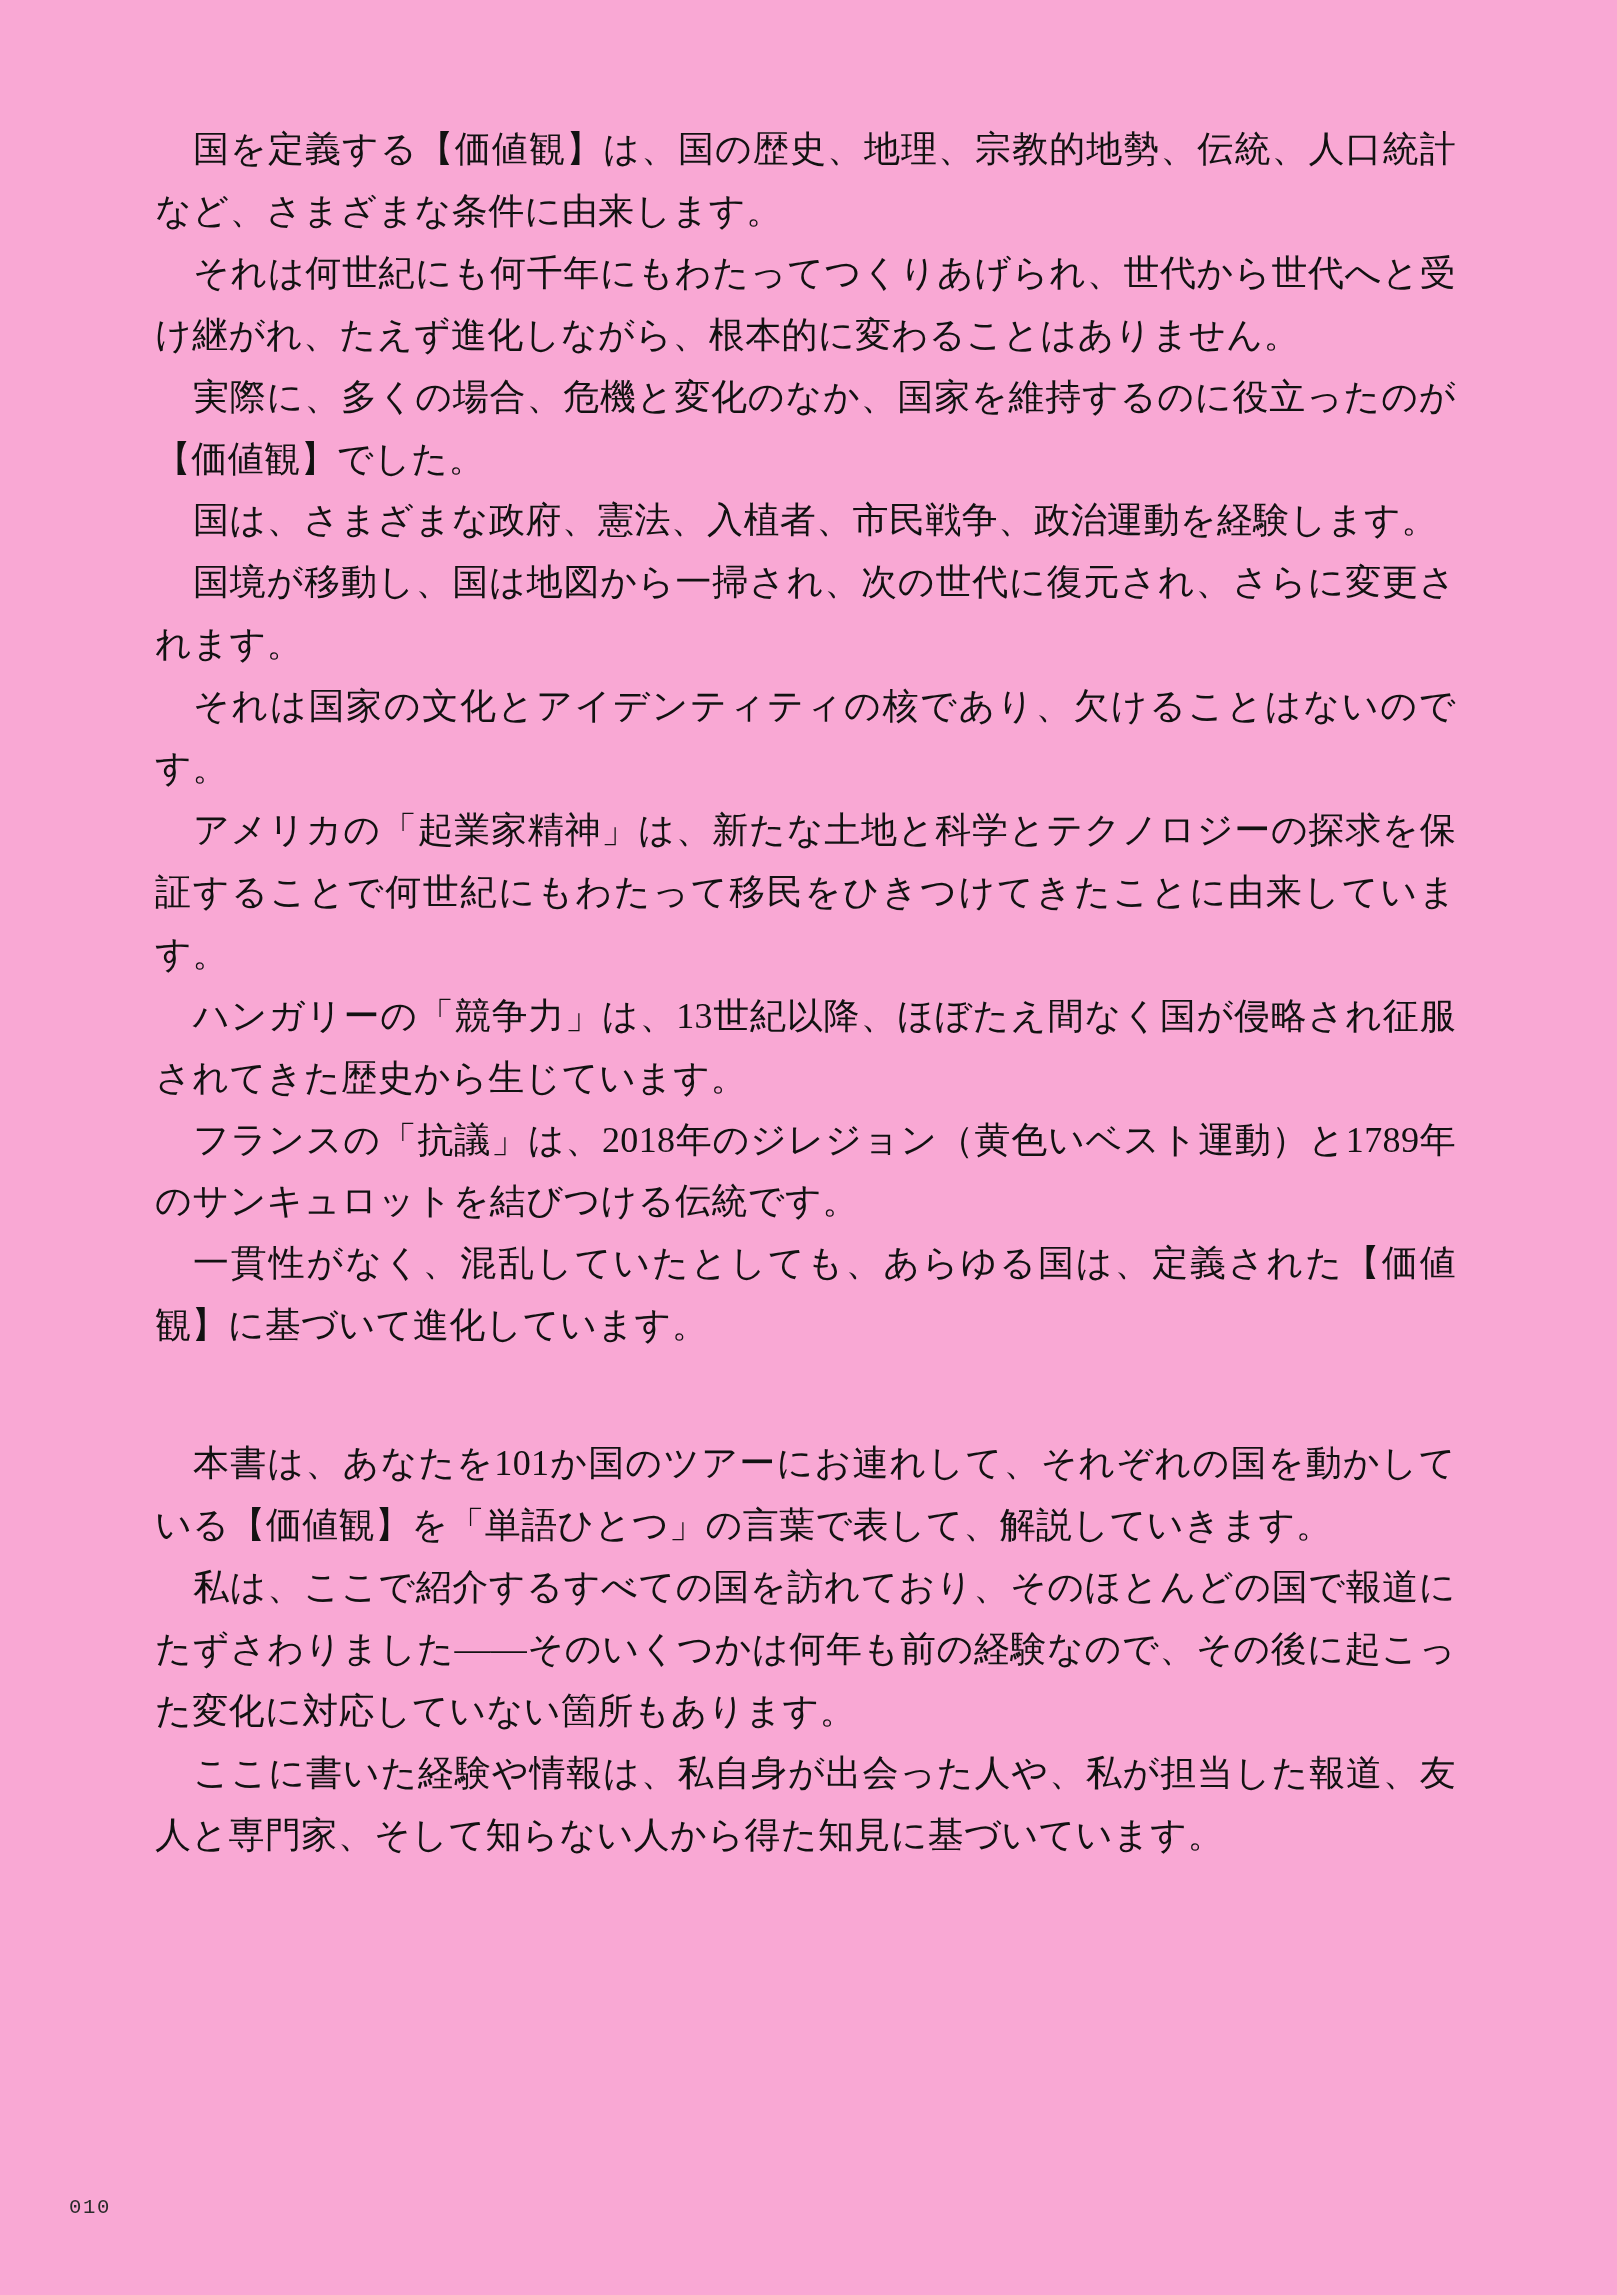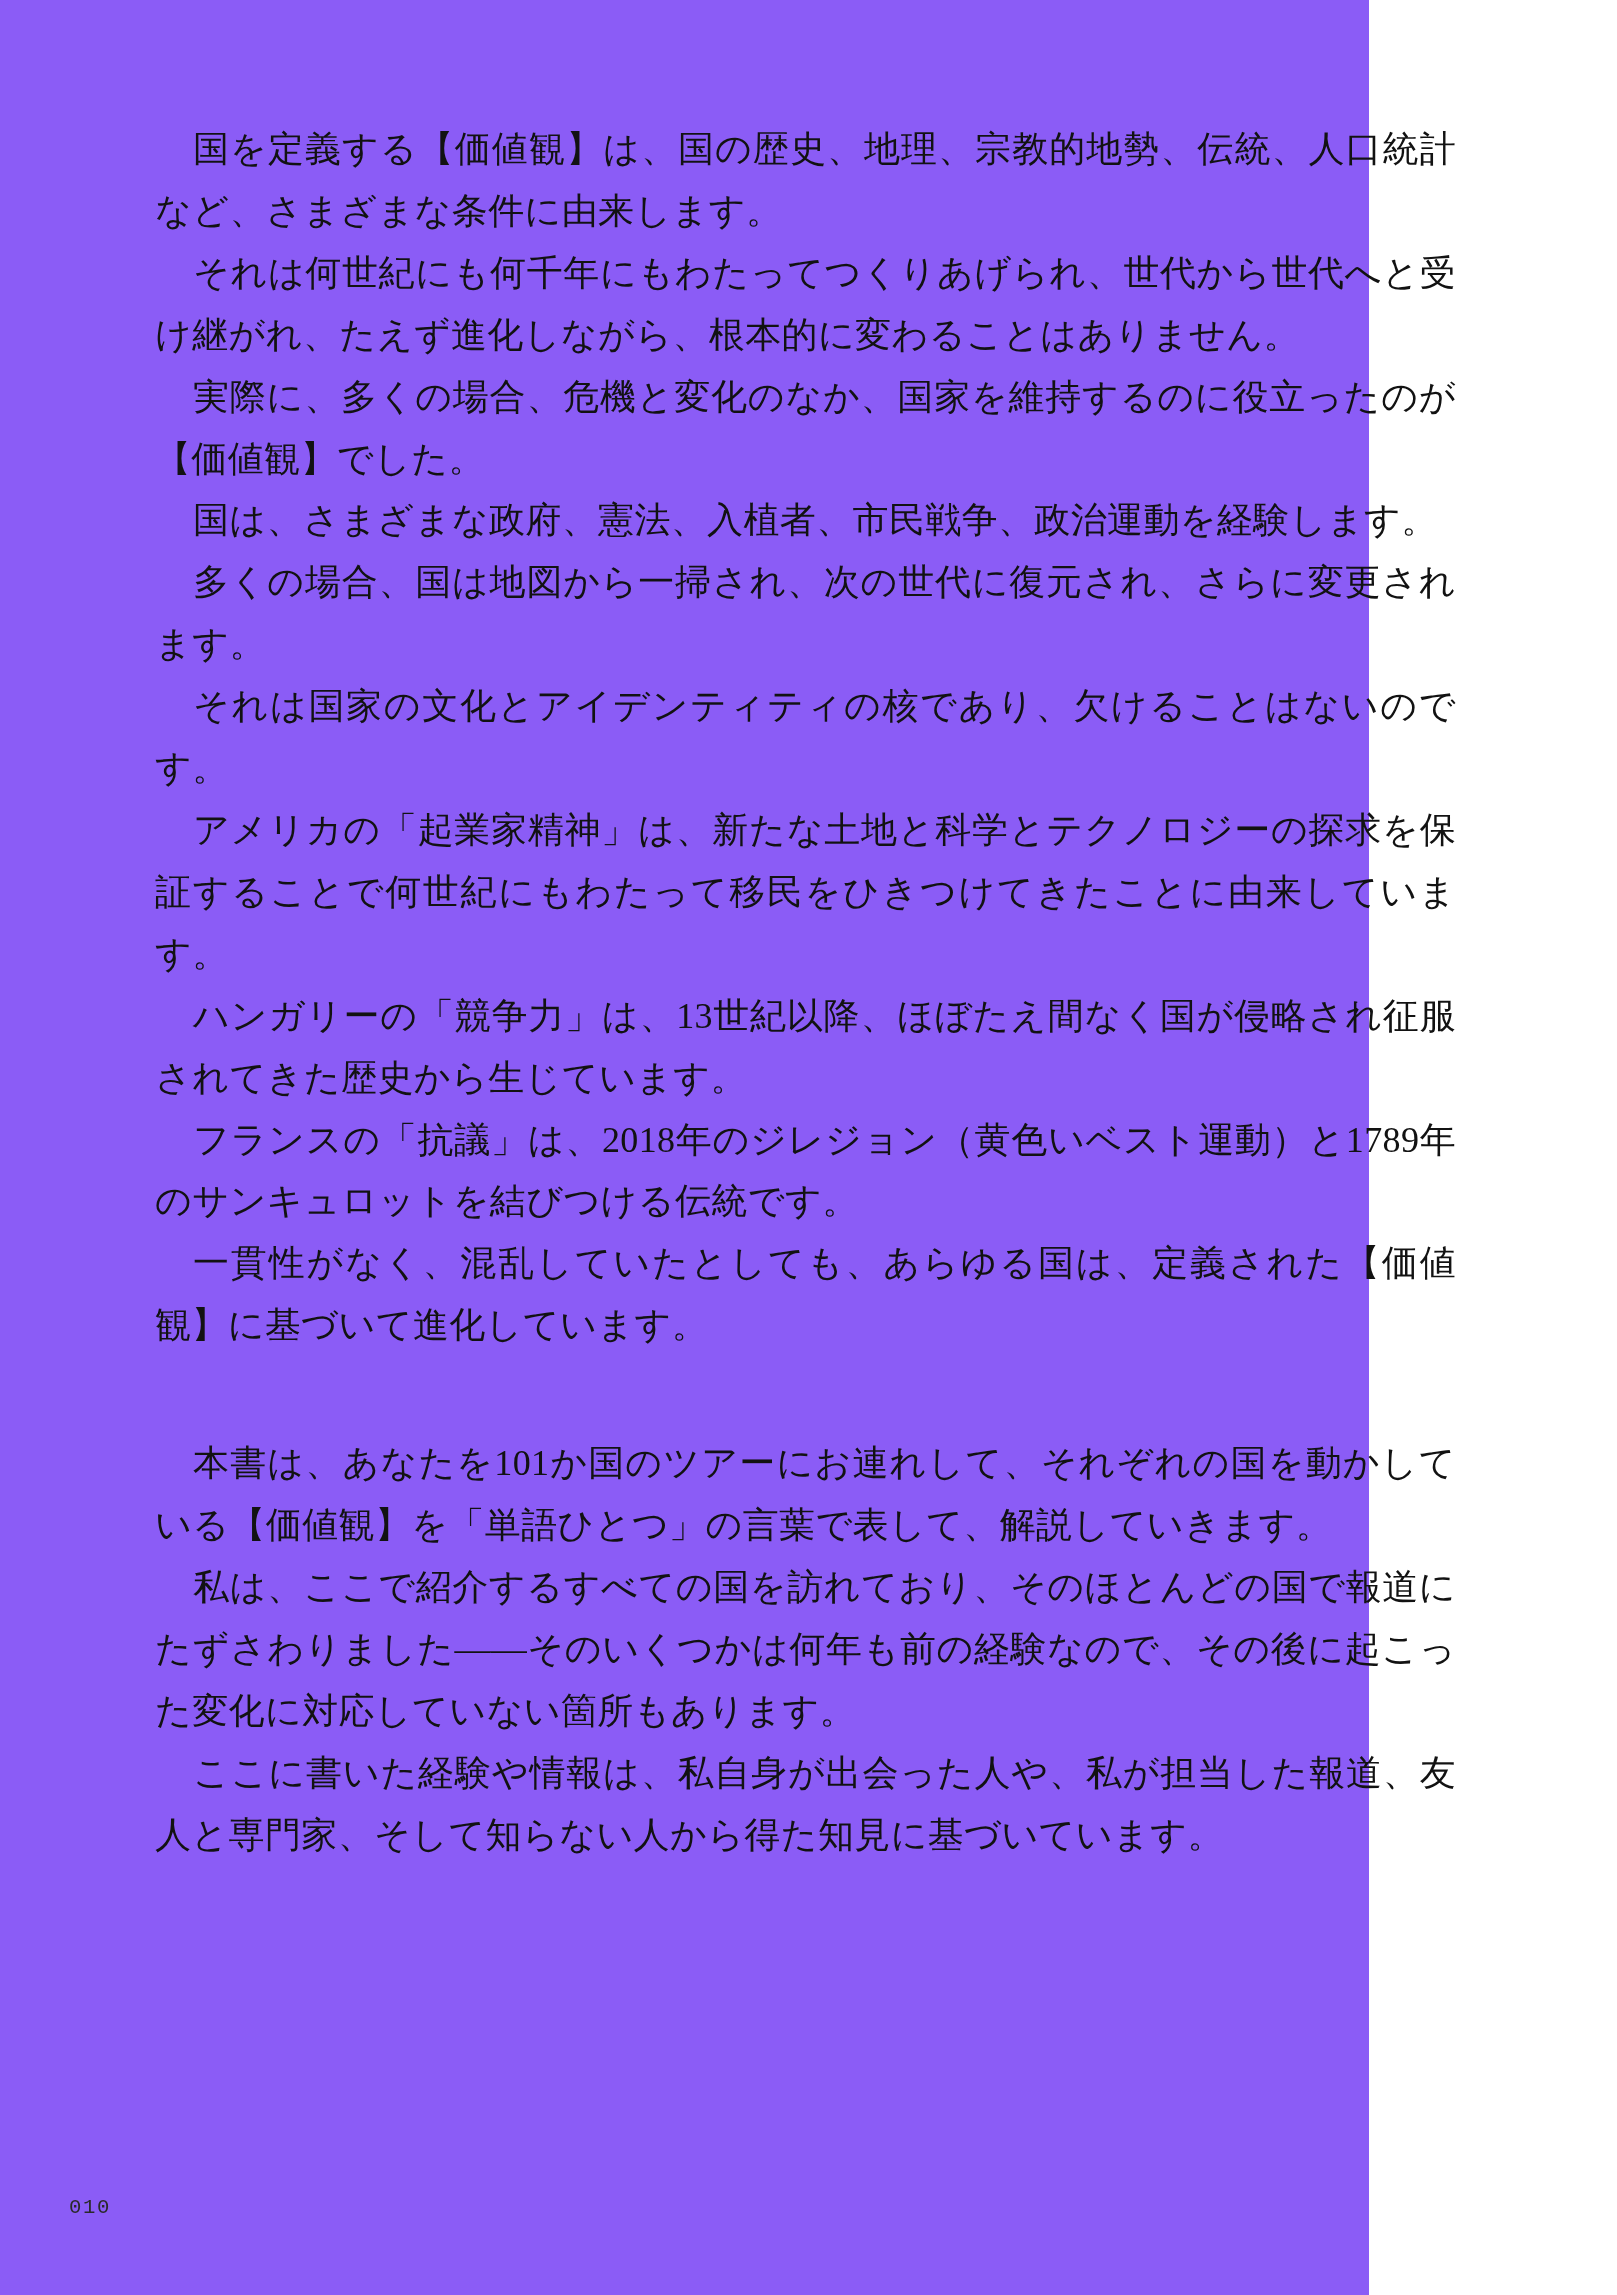--- a/index.html
+++ b/index.html
@@ -20,9 +20,9 @@
     position: absolute;
     top: 0;
     left: 0;
-    width: 1369px;
+    width: 1617px;
     height: 2295px;
-    background: #8b5cf6;
+    background: #f9a8d4;
   }
 
   .text-column {

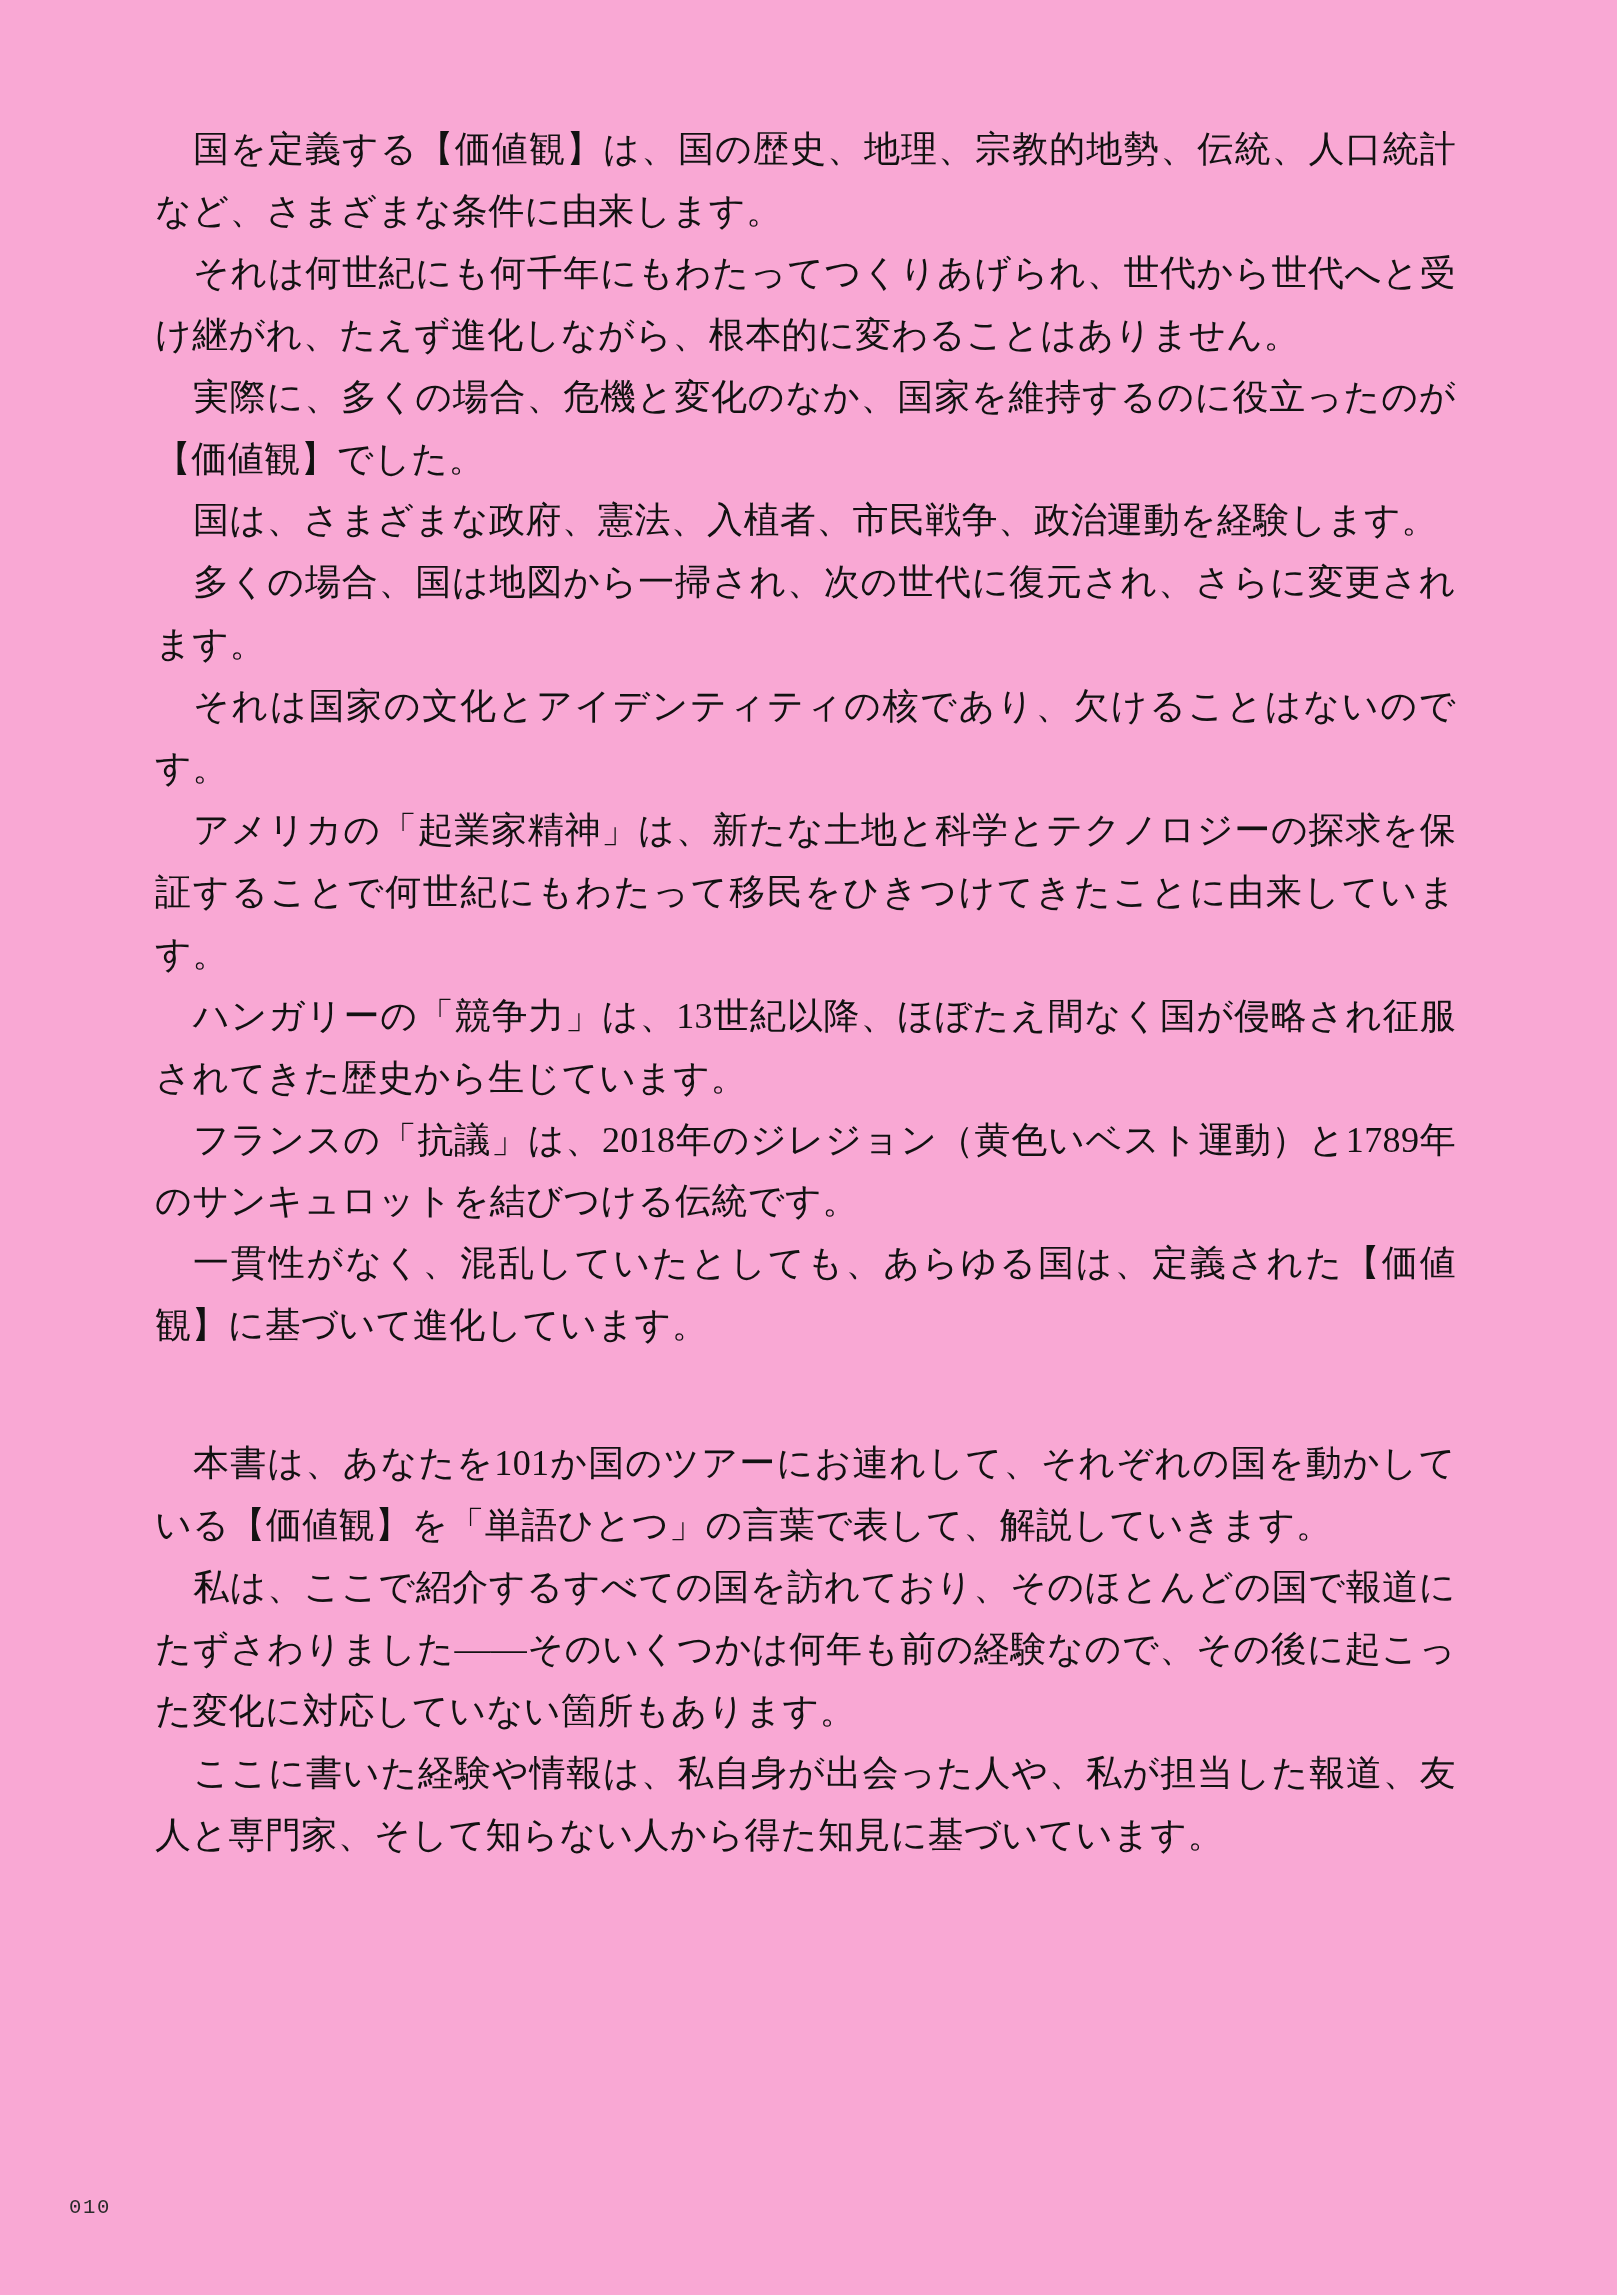--- a/index.html
+++ b/index.html
@@ -70,7 +70,7 @@
       <p class="para">それは何世紀にも何千年にもわたってつくりあげられ、世代から世代へと受け継がれ、たえず進化しながら、根本的に変わることはありません。</p>
       <p class="para">実際に、多くの場合、危機と変化のなか、国家を維持するのに役立ったのが【価値観】でした。</p>
       <p class="para">国は、さまざまな政府、憲法、入植者、市民戦争、政治運動を経験します。</p>
-      <p class="para">多くの場合、国は地図から一掃され、次の世代に復元され、さらに変更されます。</p>
+      <p class="para">国境が移動し、国は地図から一掃され、次の世代に復元され、さらに変更されます。</p>
       <p class="para">それは国家の文化とアイデンティティの核であり、欠けることはないのです。</p>
       <p class="para">アメリカの「起業家精神」は、新たな土地と科学とテクノロジーの探求を保証することで何世紀にもわたって移民をひきつけてきたことに由来しています。</p>
       <p class="para">ハンガリーの「競争力」は、13世紀以降、ほぼたえ間なく国が侵略され征服されてきた歴史から生じています。</p>

